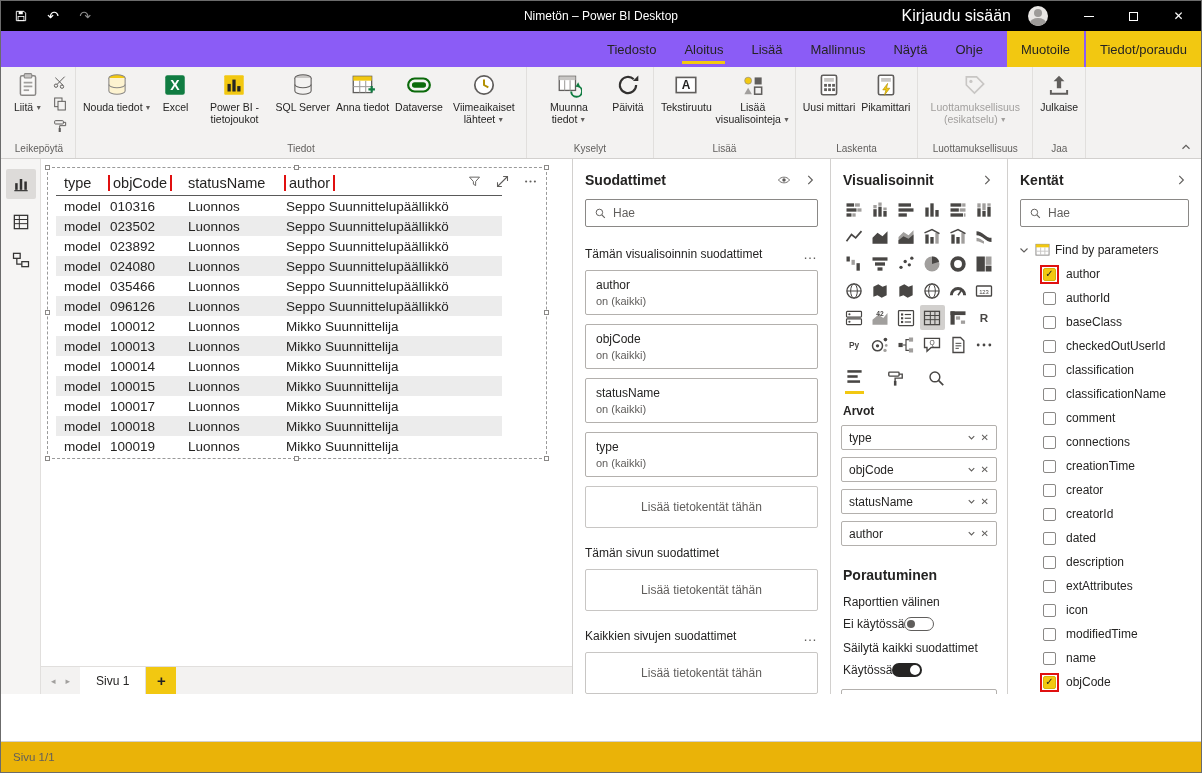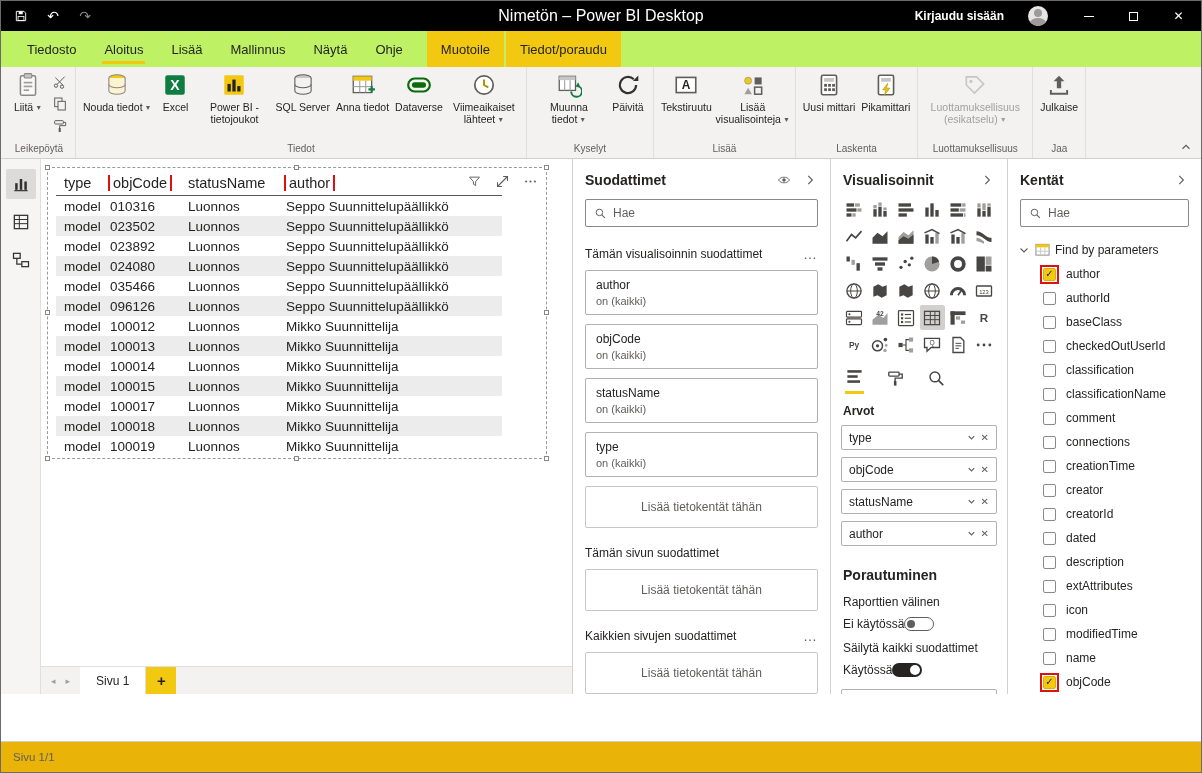--- a/index.html
+++ b/index.html
@@ -14,7 +14,7 @@
   .tb-ic{width:16px;height:16px;display:inline-flex;align-items:center;justify-content:center;font-size:14px;}
   .tb-ic svg{width:14px;height:14px;}
   .tb-redo{color:#8a8a8a;}
-  .tb-title{position:absolute;left:0;right:0;top:0;bottom:0;display:flex;align-items:center;justify-content:center;font-size:16px;pointer-events:none;}
+  .tb-title{position:absolute;left:0;right:0;top:0;bottom:0;display:flex;align-items:center;justify-content:center;font-size:12px;pointer-events:none;}
   .tb-right{margin-left:auto;display:flex;align-items:center;height:100%;z-index:2;}
   .tb-signin{font-size:12px;margin-right:24px;font-weight:bold;}
   .avatar{width:20px;height:20px;border-radius:50%;background:#e8e6e4;margin-right:18px;position:relative;overflow:hidden;}

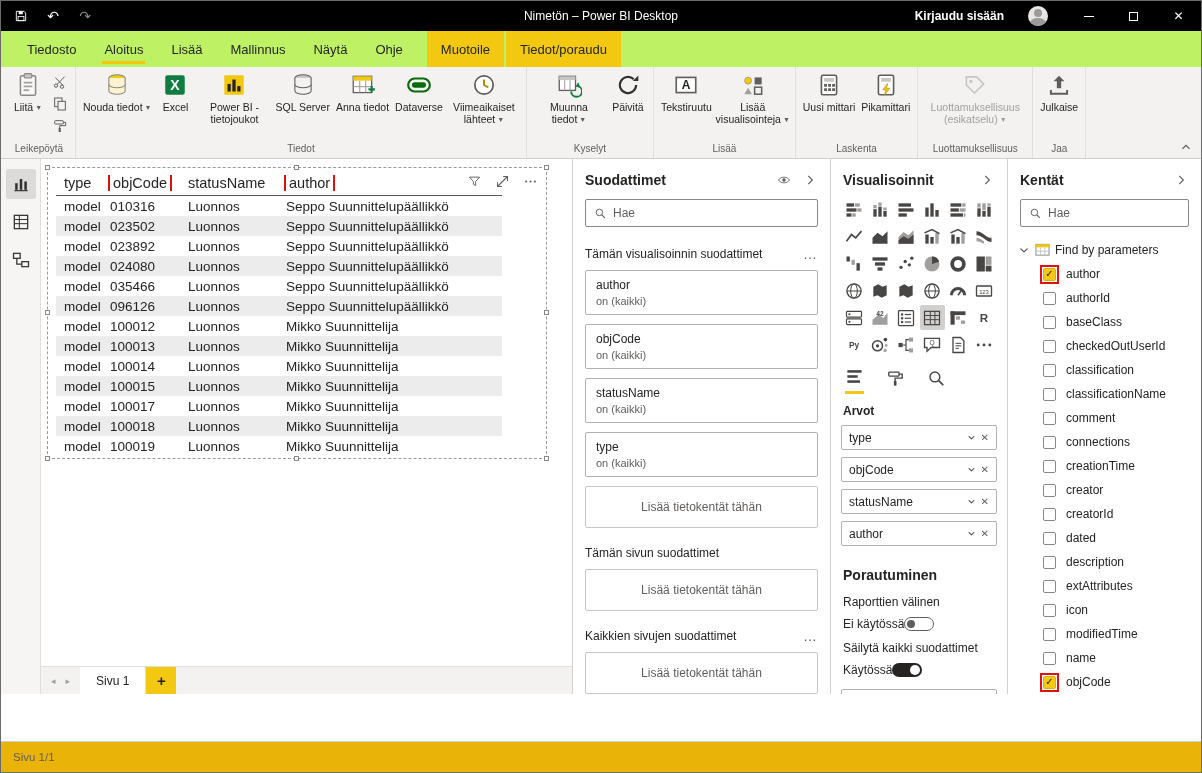--- a/index.html
+++ b/index.html
@@ -16,7 +16,7 @@
   .tb-redo{color:#8a8a8a;}
   .tb-title{position:absolute;left:0;right:0;top:0;bottom:0;display:flex;align-items:center;justify-content:center;font-size:12px;pointer-events:none;}
   .tb-right{margin-left:auto;display:flex;align-items:center;height:100%;z-index:2;}
-  .tb-signin{font-size:12px;margin-right:24px;font-weight:bold;}
+  .tb-signin{font-size:16px;margin-right:17px;}
   .avatar{width:20px;height:20px;border-radius:50%;background:#e8e6e4;margin-right:18px;position:relative;overflow:hidden;}
   .avatar::before{content:"";position:absolute;left:6px;top:3px;width:8px;height:8px;border-radius:50%;background:#9d9b99;}
   .avatar::after{content:"";position:absolute;left:2px;top:12px;width:16px;height:10px;border-radius:50% 50% 0 0;background:#9d9b99;}

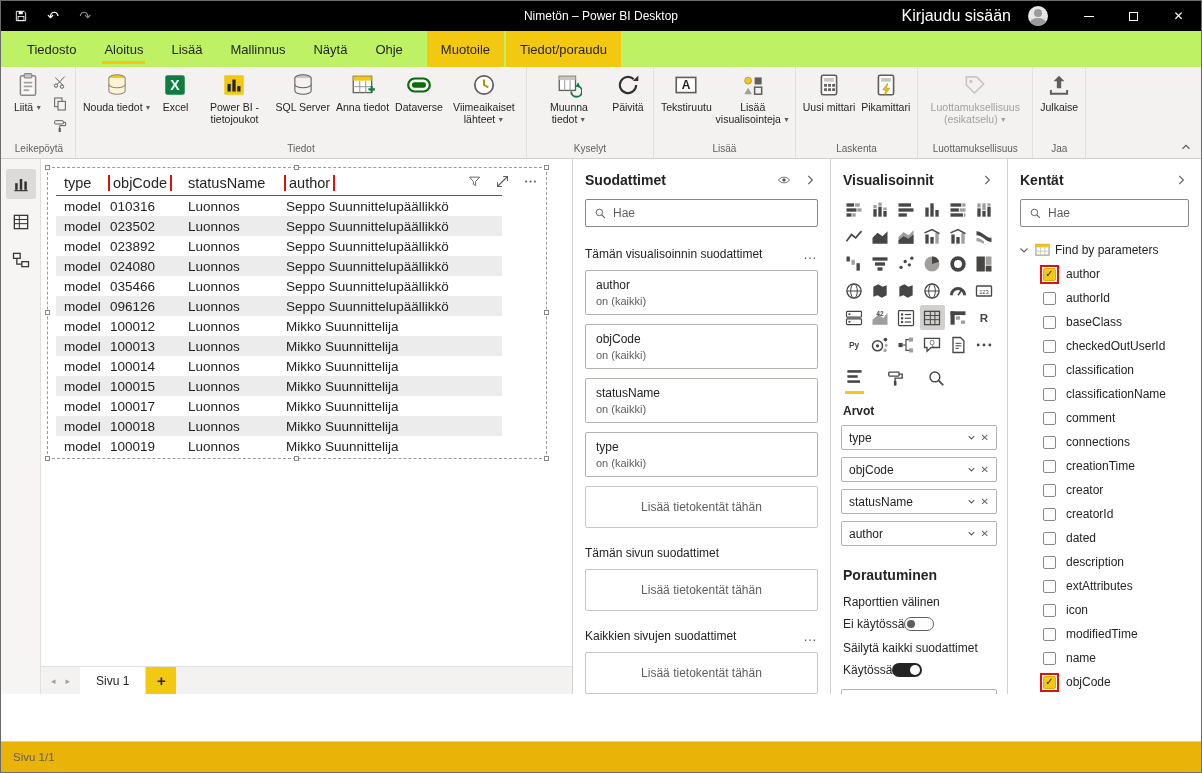--- a/index.html
+++ b/index.html
@@ -26,7 +26,7 @@
   .winbtn.close{font-size:12px;}
 
   
-  .tabrow{height:36px;background:#bef264;display:flex;align-items:stretch;padding-left:12px;flex:0 0 auto;}
+  .tabrow{height:36px;background:#8b5cf6;display:flex;align-items:stretch;padding-left:12px;flex:0 0 auto;justify-content:flex-end;}
   .rtab{display:flex;align-items:center;padding:0 14px;font-size:13px;color:#252423;position:relative;cursor:default;}
   .rtab.active::after{content:"";position:absolute;left:12px;right:12px;bottom:3px;height:3px;background:var(--accent);}
   .rtab.contextual{background:var(--accent);margin-left:2px;}

